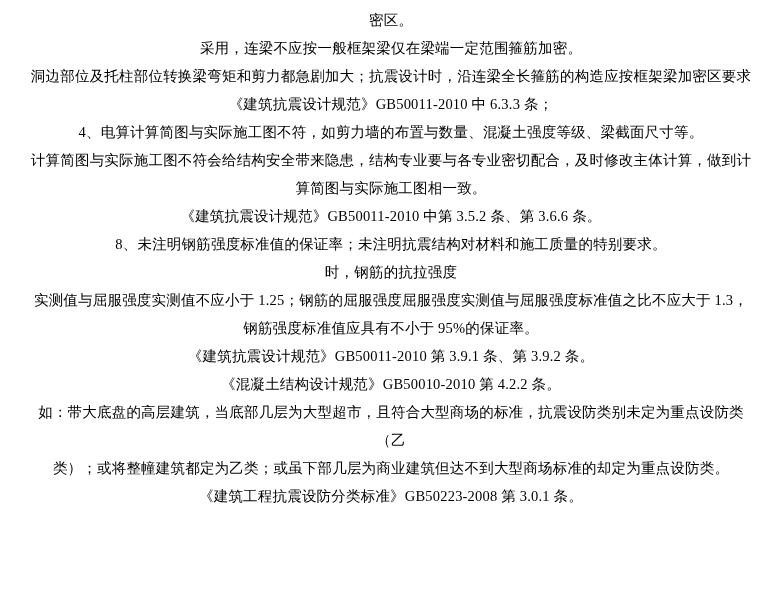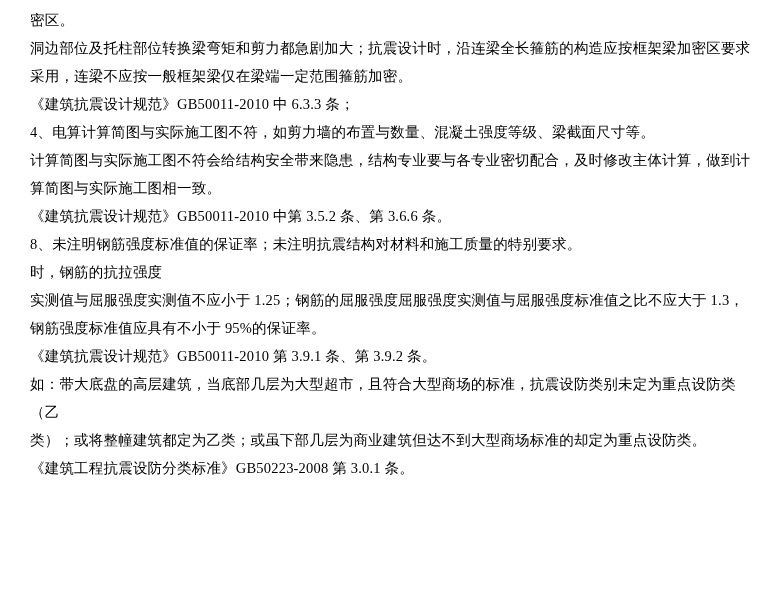--- a/index.html
+++ b/index.html
@@ -24,6 +24,7 @@
     line-height: 28px;
     white-space: pre-wrap;
     letter-spacing: 0.2px;
+    text-align: center;
   }
 </style>
 </head>

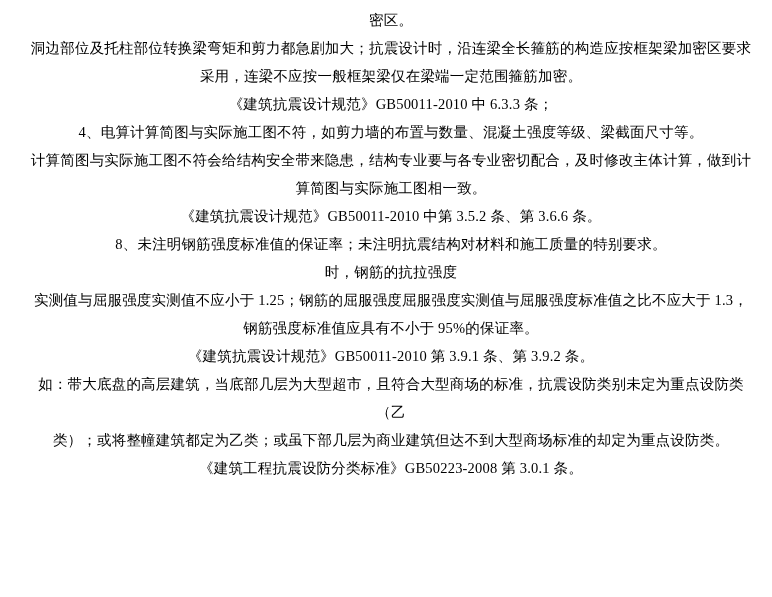--- a/index.html
+++ b/index.html
@@ -32,8 +32,8 @@
 
 <div id="doc">
   <div class="line">密区。</div>
+  <div class="line">采用，连梁不应按一般框架梁仅在梁端一定范围箍筋加密。</div>
   <div class="line">洞边部位及托柱部位转换梁弯矩和剪力都急剧加大；抗震设计时，沿连梁全长箍筋的构造应按框架梁加密区要求</div>
-  <div class="line">采用，连梁不应按一般框架梁仅在梁端一定范围箍筋加密。</div>
   <div class="line">《建筑抗震设计规范》GB50011-2010 中 6.3.3 条；</div>
   <div class="line">4、电算计算简图与实际施工图不符，如剪力墙的布置与数量、混凝土强度等级、梁截面尺寸等。</div>
   <div class="line">计算简图与实际施工图不符会给结构安全带来隐患，结构专业要与各专业密切配合，及时修改主体计算，做到计</div>

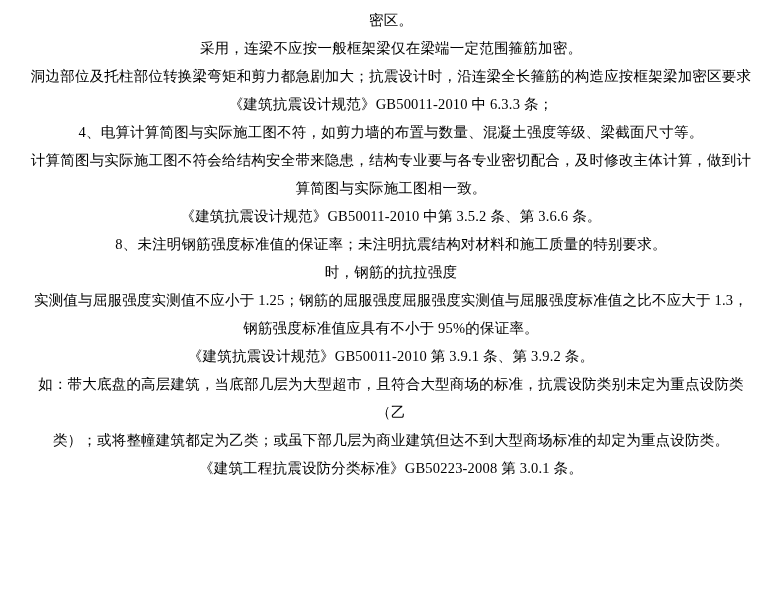--- a/index.html
+++ b/index.html
@@ -44,6 +44,7 @@
   <div class="line">实测值与屈服强度实测值不应小于 1.25；钢筋的屈服强度屈服强度实测值与屈服强度标准值之比不应大于 1.3，</div>
   <div class="line">钢筋强度标准值应具有不小于 95%的保证率。</div>
   <div class="line">《建筑抗震设计规范》GB50011-2010 第 3.9.1 条、第 3.9.2 条。</div>
+  <div class="line">《混凝土结构设计规范》GB50010-2010 第 4.2.2 条。</div>
   <div class="line">如：带大底盘的高层建筑，当底部几层为大型超市，且符合大型商场的标准，抗震设防类别未定为重点设防类（乙</div>
   <div class="line">类）；或将整幢建筑都定为乙类；或虽下部几层为商业建筑但达不到大型商场标准的却定为重点设防类。</div>
   <div class="line">《建筑工程抗震设防分类标准》GB50223-2008 第 3.0.1 条。</div>

